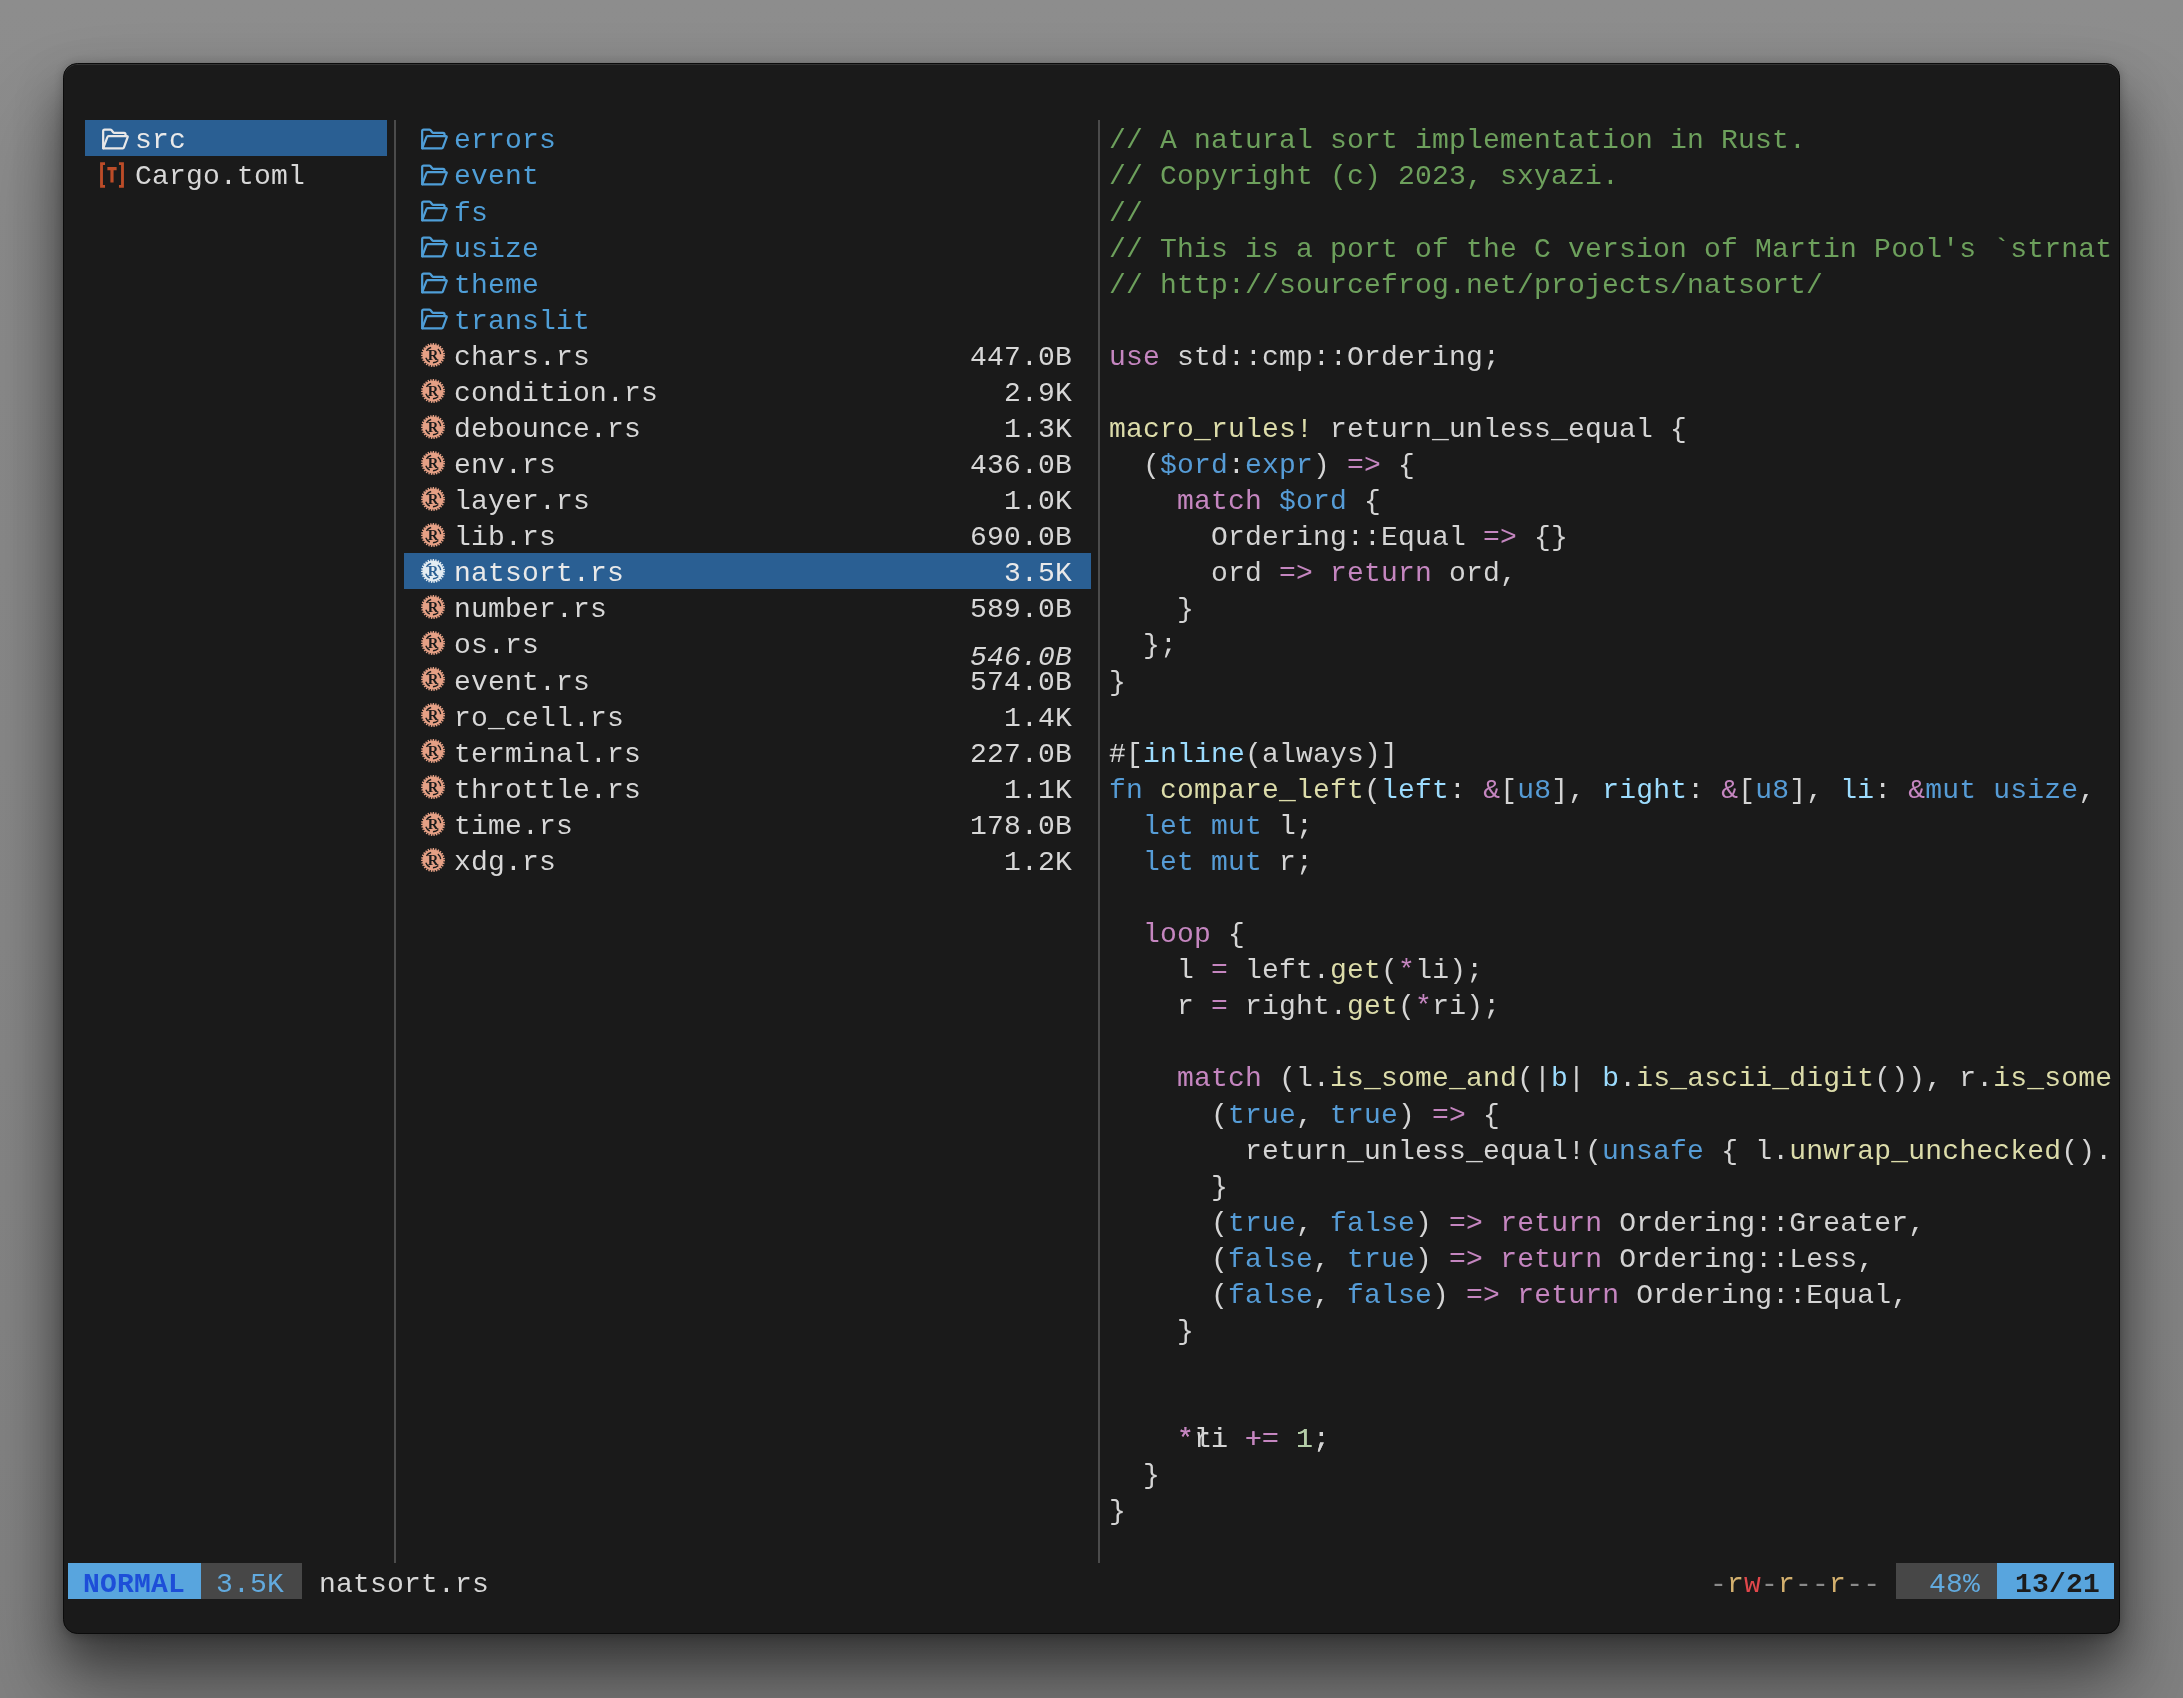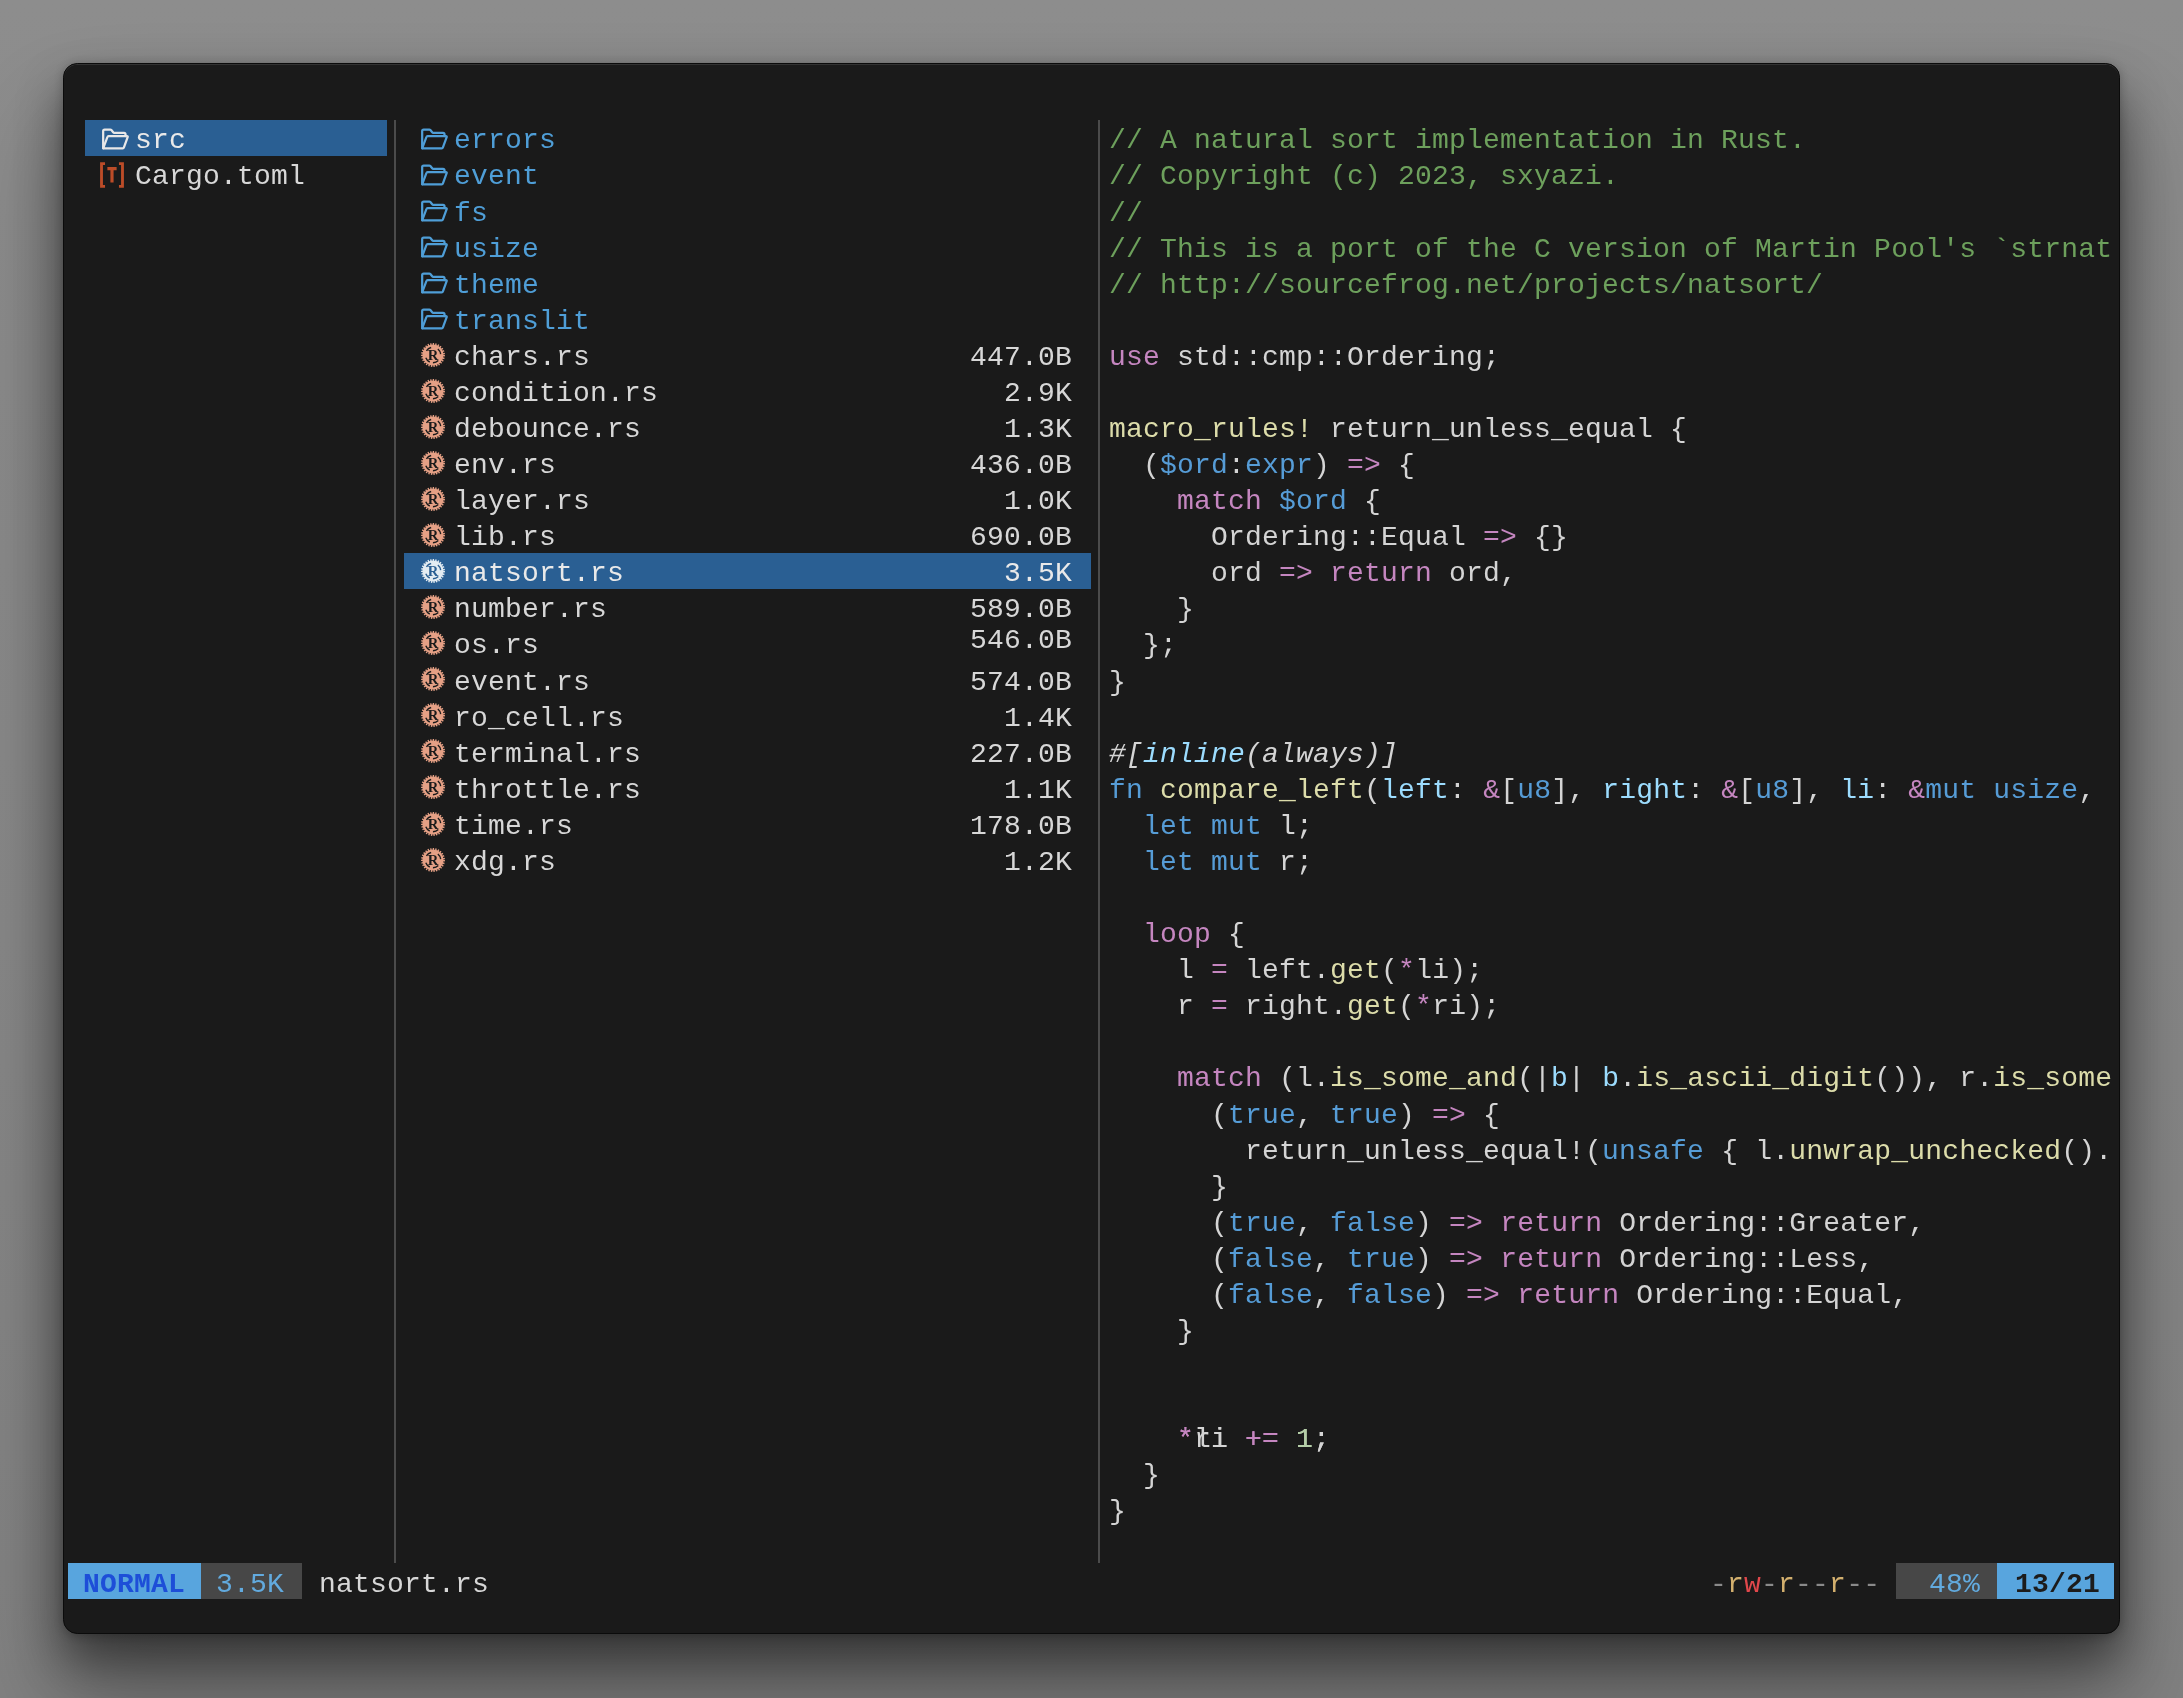--- a/index.html
+++ b/index.html
@@ -133,7 +133,7 @@
     <text x="15.7" y="21.8" text-anchor="middle" font-family="Liberation Serif" font-weight="bold" font-size="17.5" fill="#1a1a1a">R</text>
   </svg>
 <div class="t" style="left:454px;top:628px;"><span class="fg">os.rs</span></div>
-<div class="t" style="left:970px;top:623px;"><span class="fg">546.0B</span></div>
+<div class="t" style="left:970px;top:640px;font-style:italic;"><span class="fg">546.0B</span></div>
 <svg style="position:absolute;left:420px;top:666px" width="26" height="26" viewBox="0 0 31 31">
     <circle cx="15.5" cy="15.5" r="12.6" fill="#e5a085"></circle>
     <circle cx="15.5" cy="15.5" r="13.1" fill="none" stroke="#e5a085" stroke-width="2.3" stroke-dasharray="1.6 1.45"></circle>

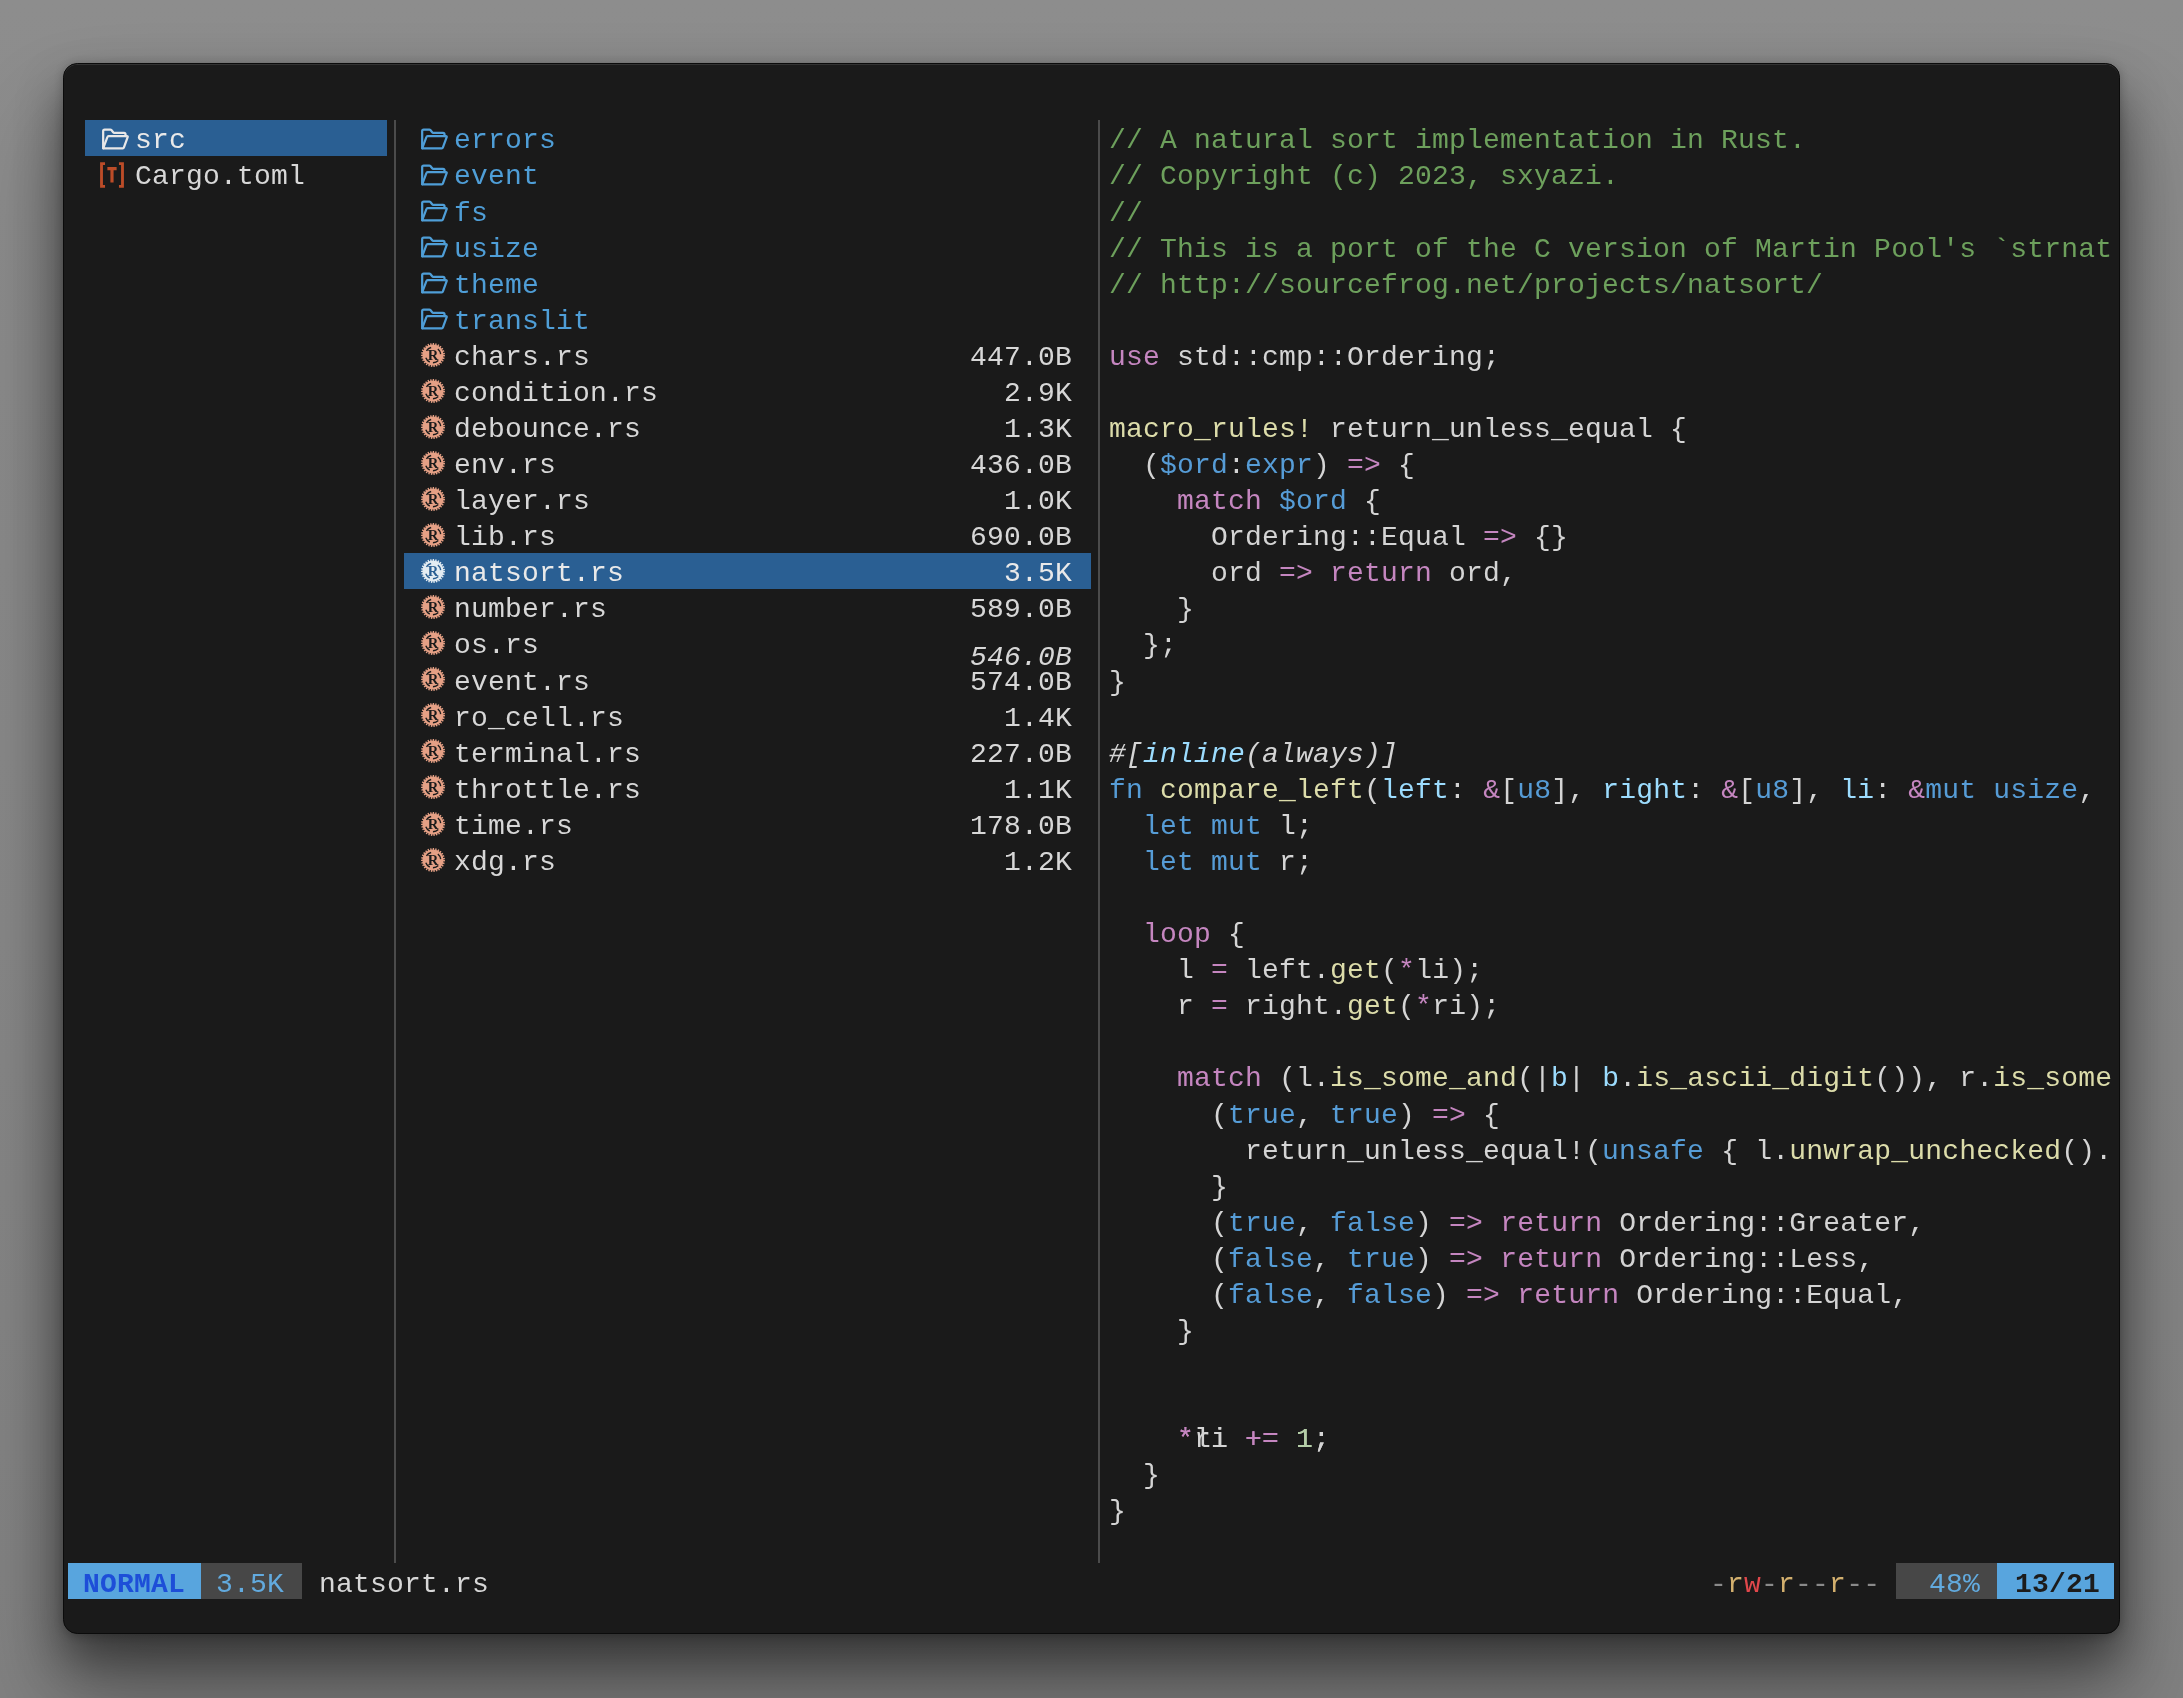--- a/index.html
+++ b/index.html
@@ -196,7 +196,7 @@
 <div class="t" style="left:1109px;top:592px;"><span class="w">&nbsp;&nbsp;&nbsp;&nbsp;}</span></div>
 <div class="t" style="left:1109px;top:628px;"><span class="w">&nbsp;&nbsp;};</span></div>
 <div class="t" style="left:1109px;top:665px;"><span class="w">}</span></div>
-<div class="t" style="left:1109px;top:737px;font-style:italic;"><span class="w">#[</span><span class="v">inline</span><span class="w">(always)]</span></div>
+<div class="t" style="left:1109px;top:737px;"><span class="w">#[</span><span class="v">inline</span><span class="w">(always)]</span></div>
 <div class="t" style="left:1109px;top:773px;"><span class="k">fn</span><span class="w">&nbsp;</span><span class="f">compare_left</span><span class="w">(</span><span class="v">left</span><span class="w">:&nbsp;</span><span class="p">&amp;</span><span class="w">[</span><span class="k">u8</span><span class="w">],&nbsp;</span><span class="v">right</span><span class="w">:&nbsp;</span><span class="p">&amp;</span><span class="w">[</span><span class="k">u8</span><span class="w">],&nbsp;</span><span class="v">li</span><span class="w">:&nbsp;</span><span class="p">&amp;</span><span class="k">mut</span><span class="w">&nbsp;</span><span class="k">usize</span><span class="w">,</span></div>
 <div class="t" style="left:1109px;top:809px;"><span class="w">&nbsp;&nbsp;</span><span class="k">let</span><span class="w">&nbsp;</span><span class="k">mut</span><span class="w">&nbsp;l;</span></div>
 <div class="t" style="left:1109px;top:845px;"><span class="w">&nbsp;&nbsp;</span><span class="k">let</span><span class="w">&nbsp;</span><span class="k">mut</span><span class="w">&nbsp;r;</span></div>

